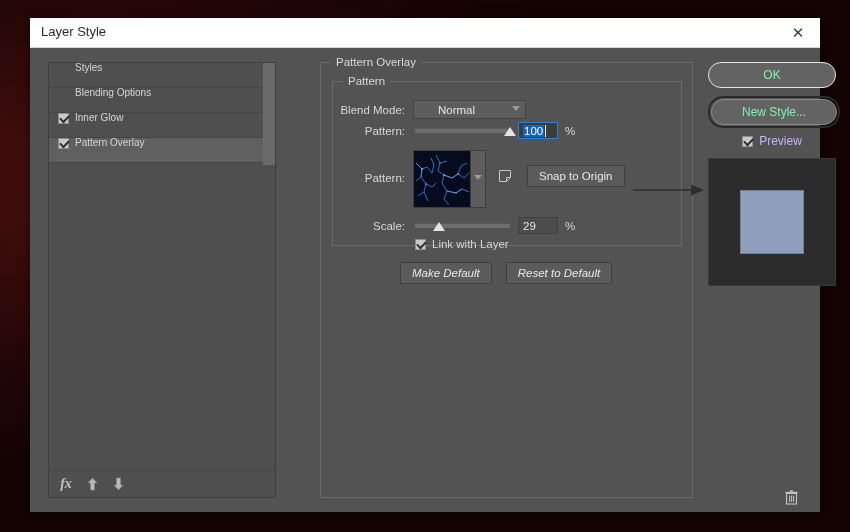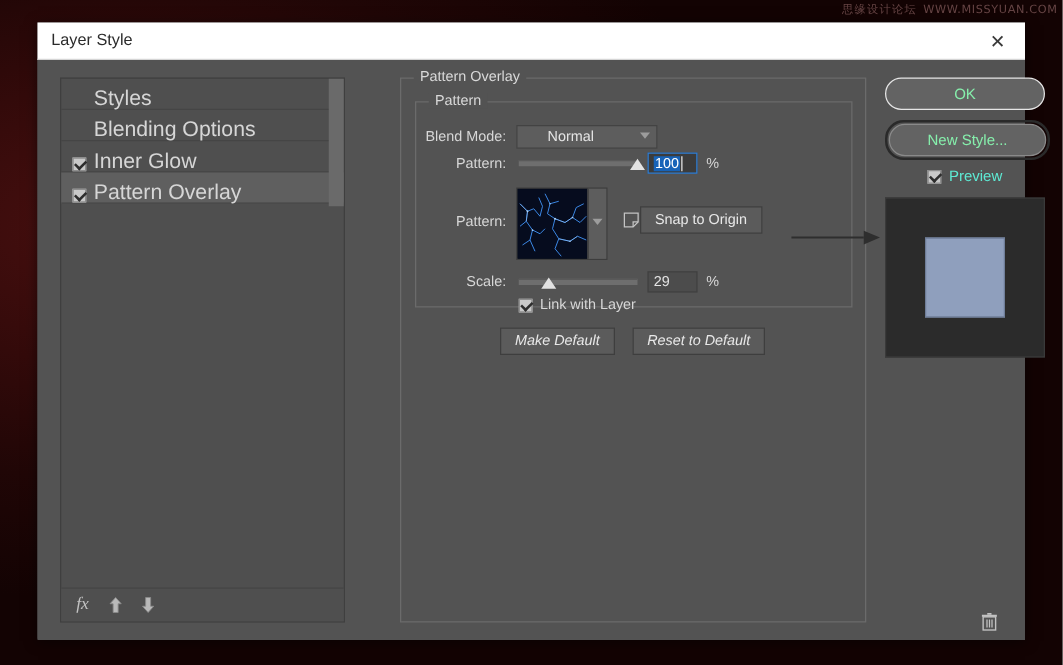--- a/index.html
+++ b/index.html
@@ -372,9 +372,6 @@
 
 <div id="root">
 
-  <div class="watermark">
-    <span class="wm-cn">思缘设计论坛</span><span class="wm-url">WWW.MISSYUAN.COM</span>
-  </div>
 
   <div class="dialog">
 

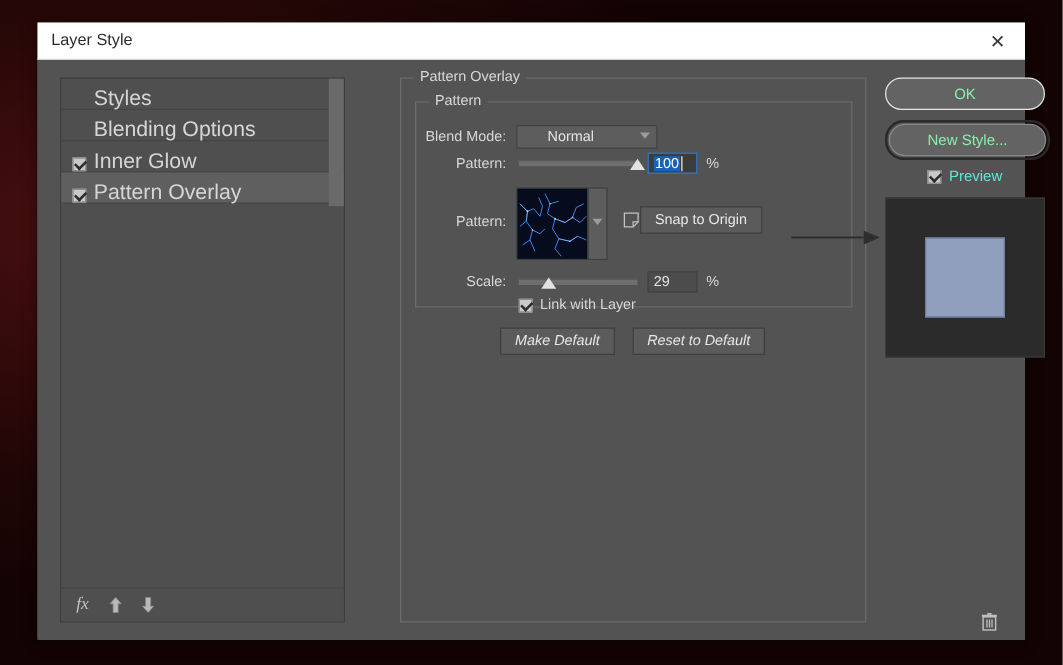--- a/index.html
+++ b/index.html
@@ -73,9 +73,9 @@
     position: relative;
     height: 25px;
     border-bottom: 1px solid #454545;
-    display: flex; align-items: flex-end;
+    display: flex; align-items: flex-start;
     padding-left: 9px;
-    font-size: 17px;
+    font-size: 10px;
     color: #d6d6d6;
     box-sizing: border-box;
     cursor: pointer;

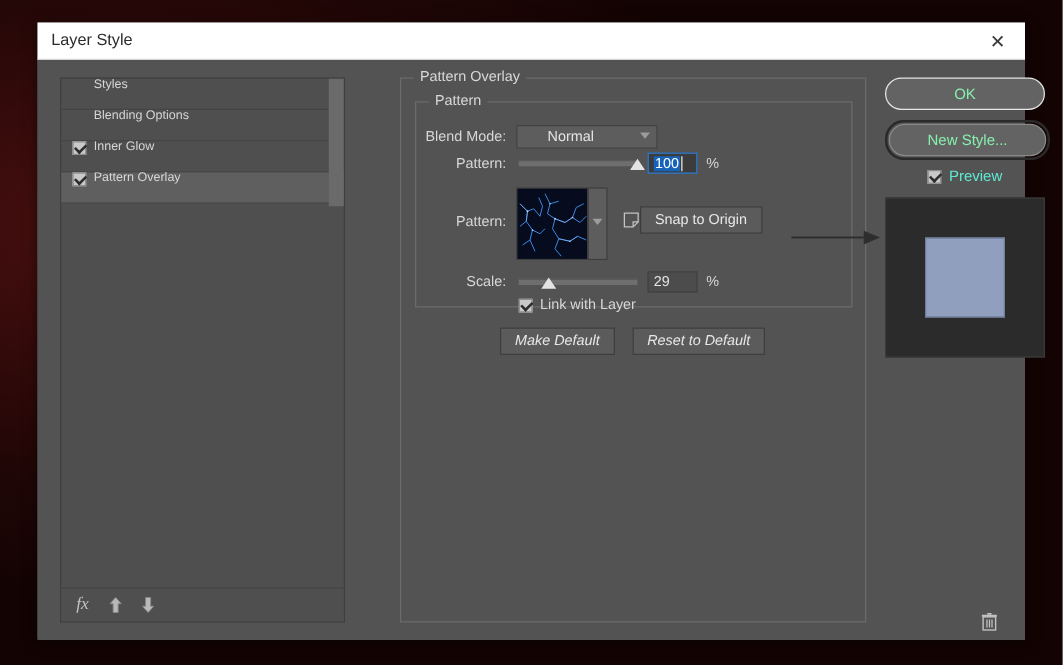--- a/index.html
+++ b/index.html
@@ -343,7 +343,7 @@
     display: flex; align-items: center; justify-content: center;
     margin-top: 4px; margin-bottom: 10px;
   }
-  .preview-row .chk-label { font-size: 12px; color: #5eead4; }
+  .preview-row .chk-label { font-size: 12px; color: #c4b5fd; }
 
   .preview-box {
     width: 128px; height: 128px;

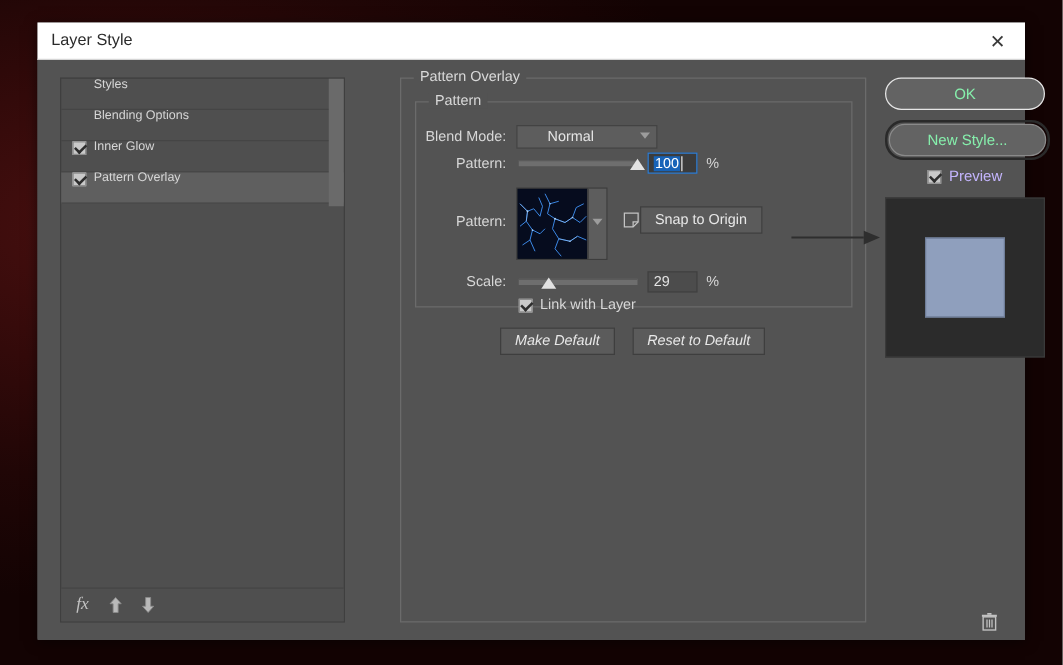--- a/index.html
+++ b/index.html
@@ -279,7 +279,7 @@
     cursor: pointer;
     font-family: "Liberation Sans", sans-serif;
   }
-  .snap-btn { margin-left: 0; margin-top: 15px; }
+  .snap-btn { margin-left: 15px; margin-top: 15px; }
 
   
   .r-scale { left: 0; top: 155px; }

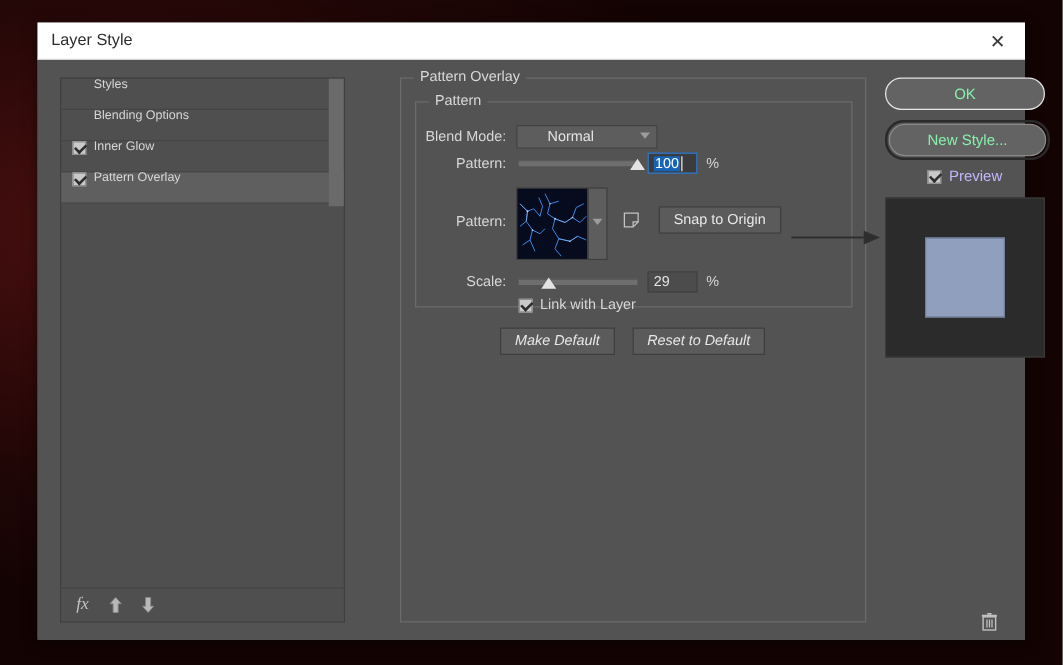--- a/index.html
+++ b/index.html
@@ -112,7 +112,7 @@
     height: 26px;
     background: #4f4f4f;
     border-top: 1px solid #454545;
-    display: flex; align-items: center;
+    display: flex; align-items: center; font-weight: bold;
   }
   .tb-icon {
     width: 26px; height: 24px;

